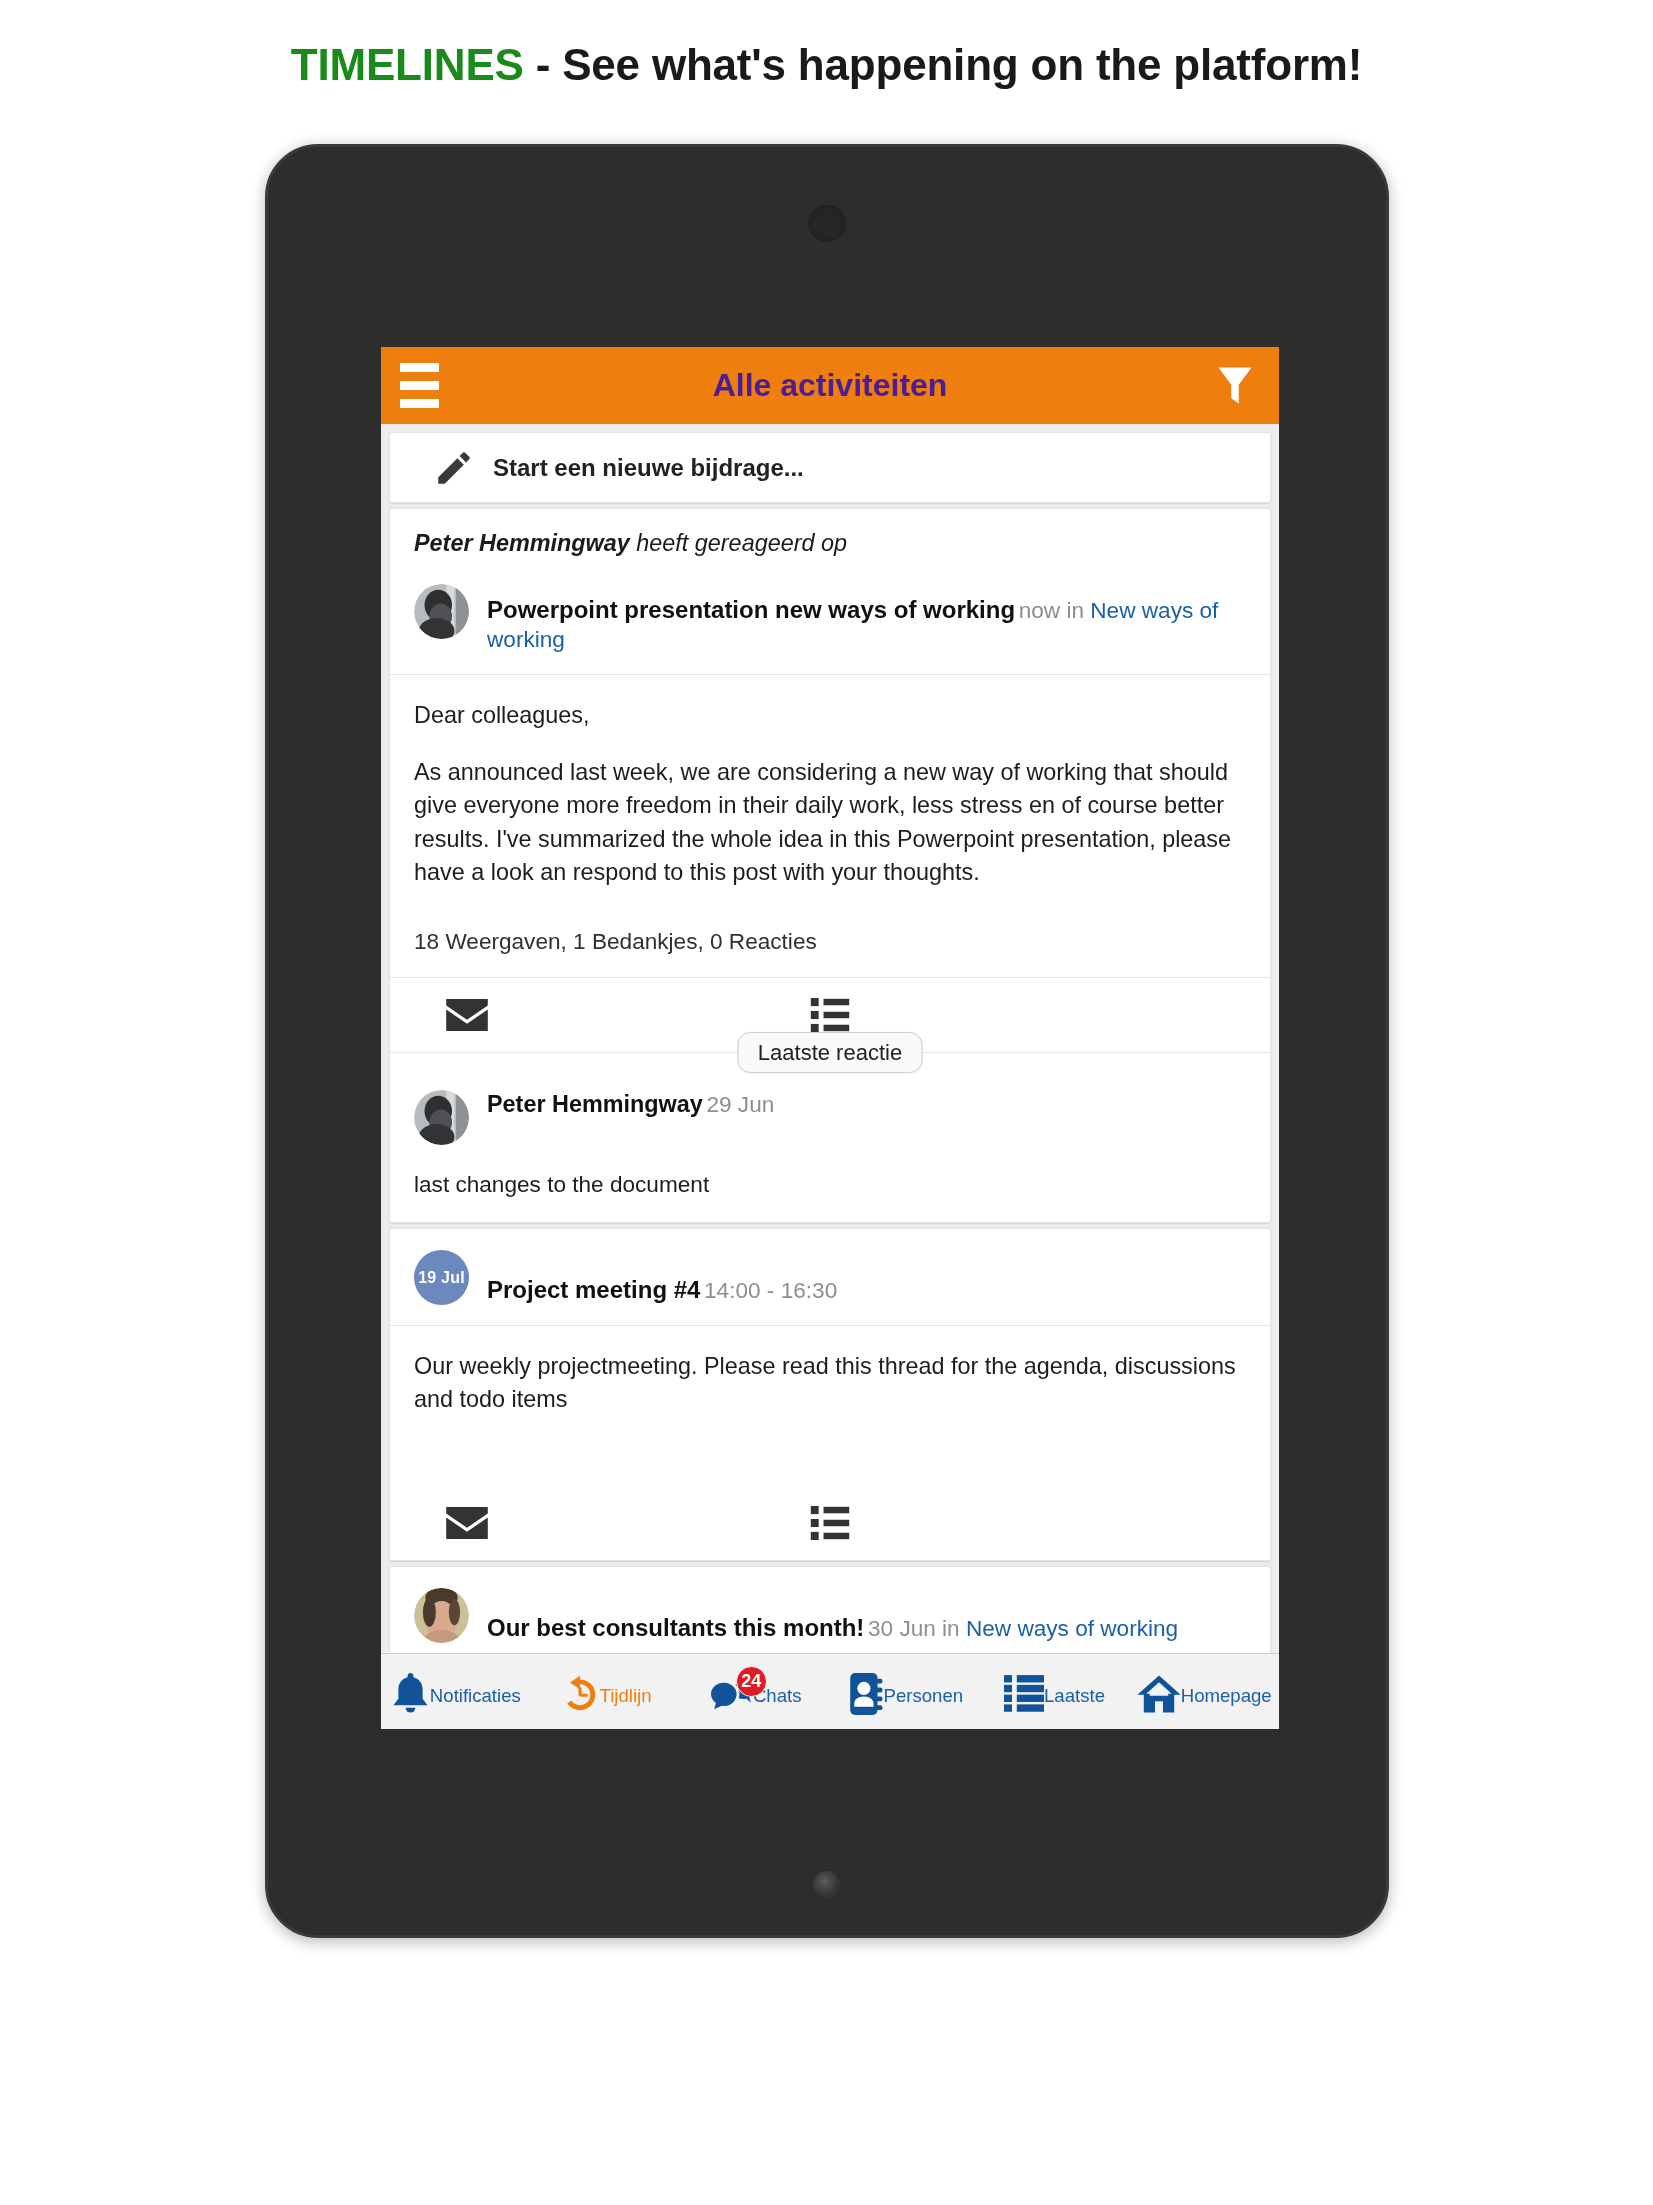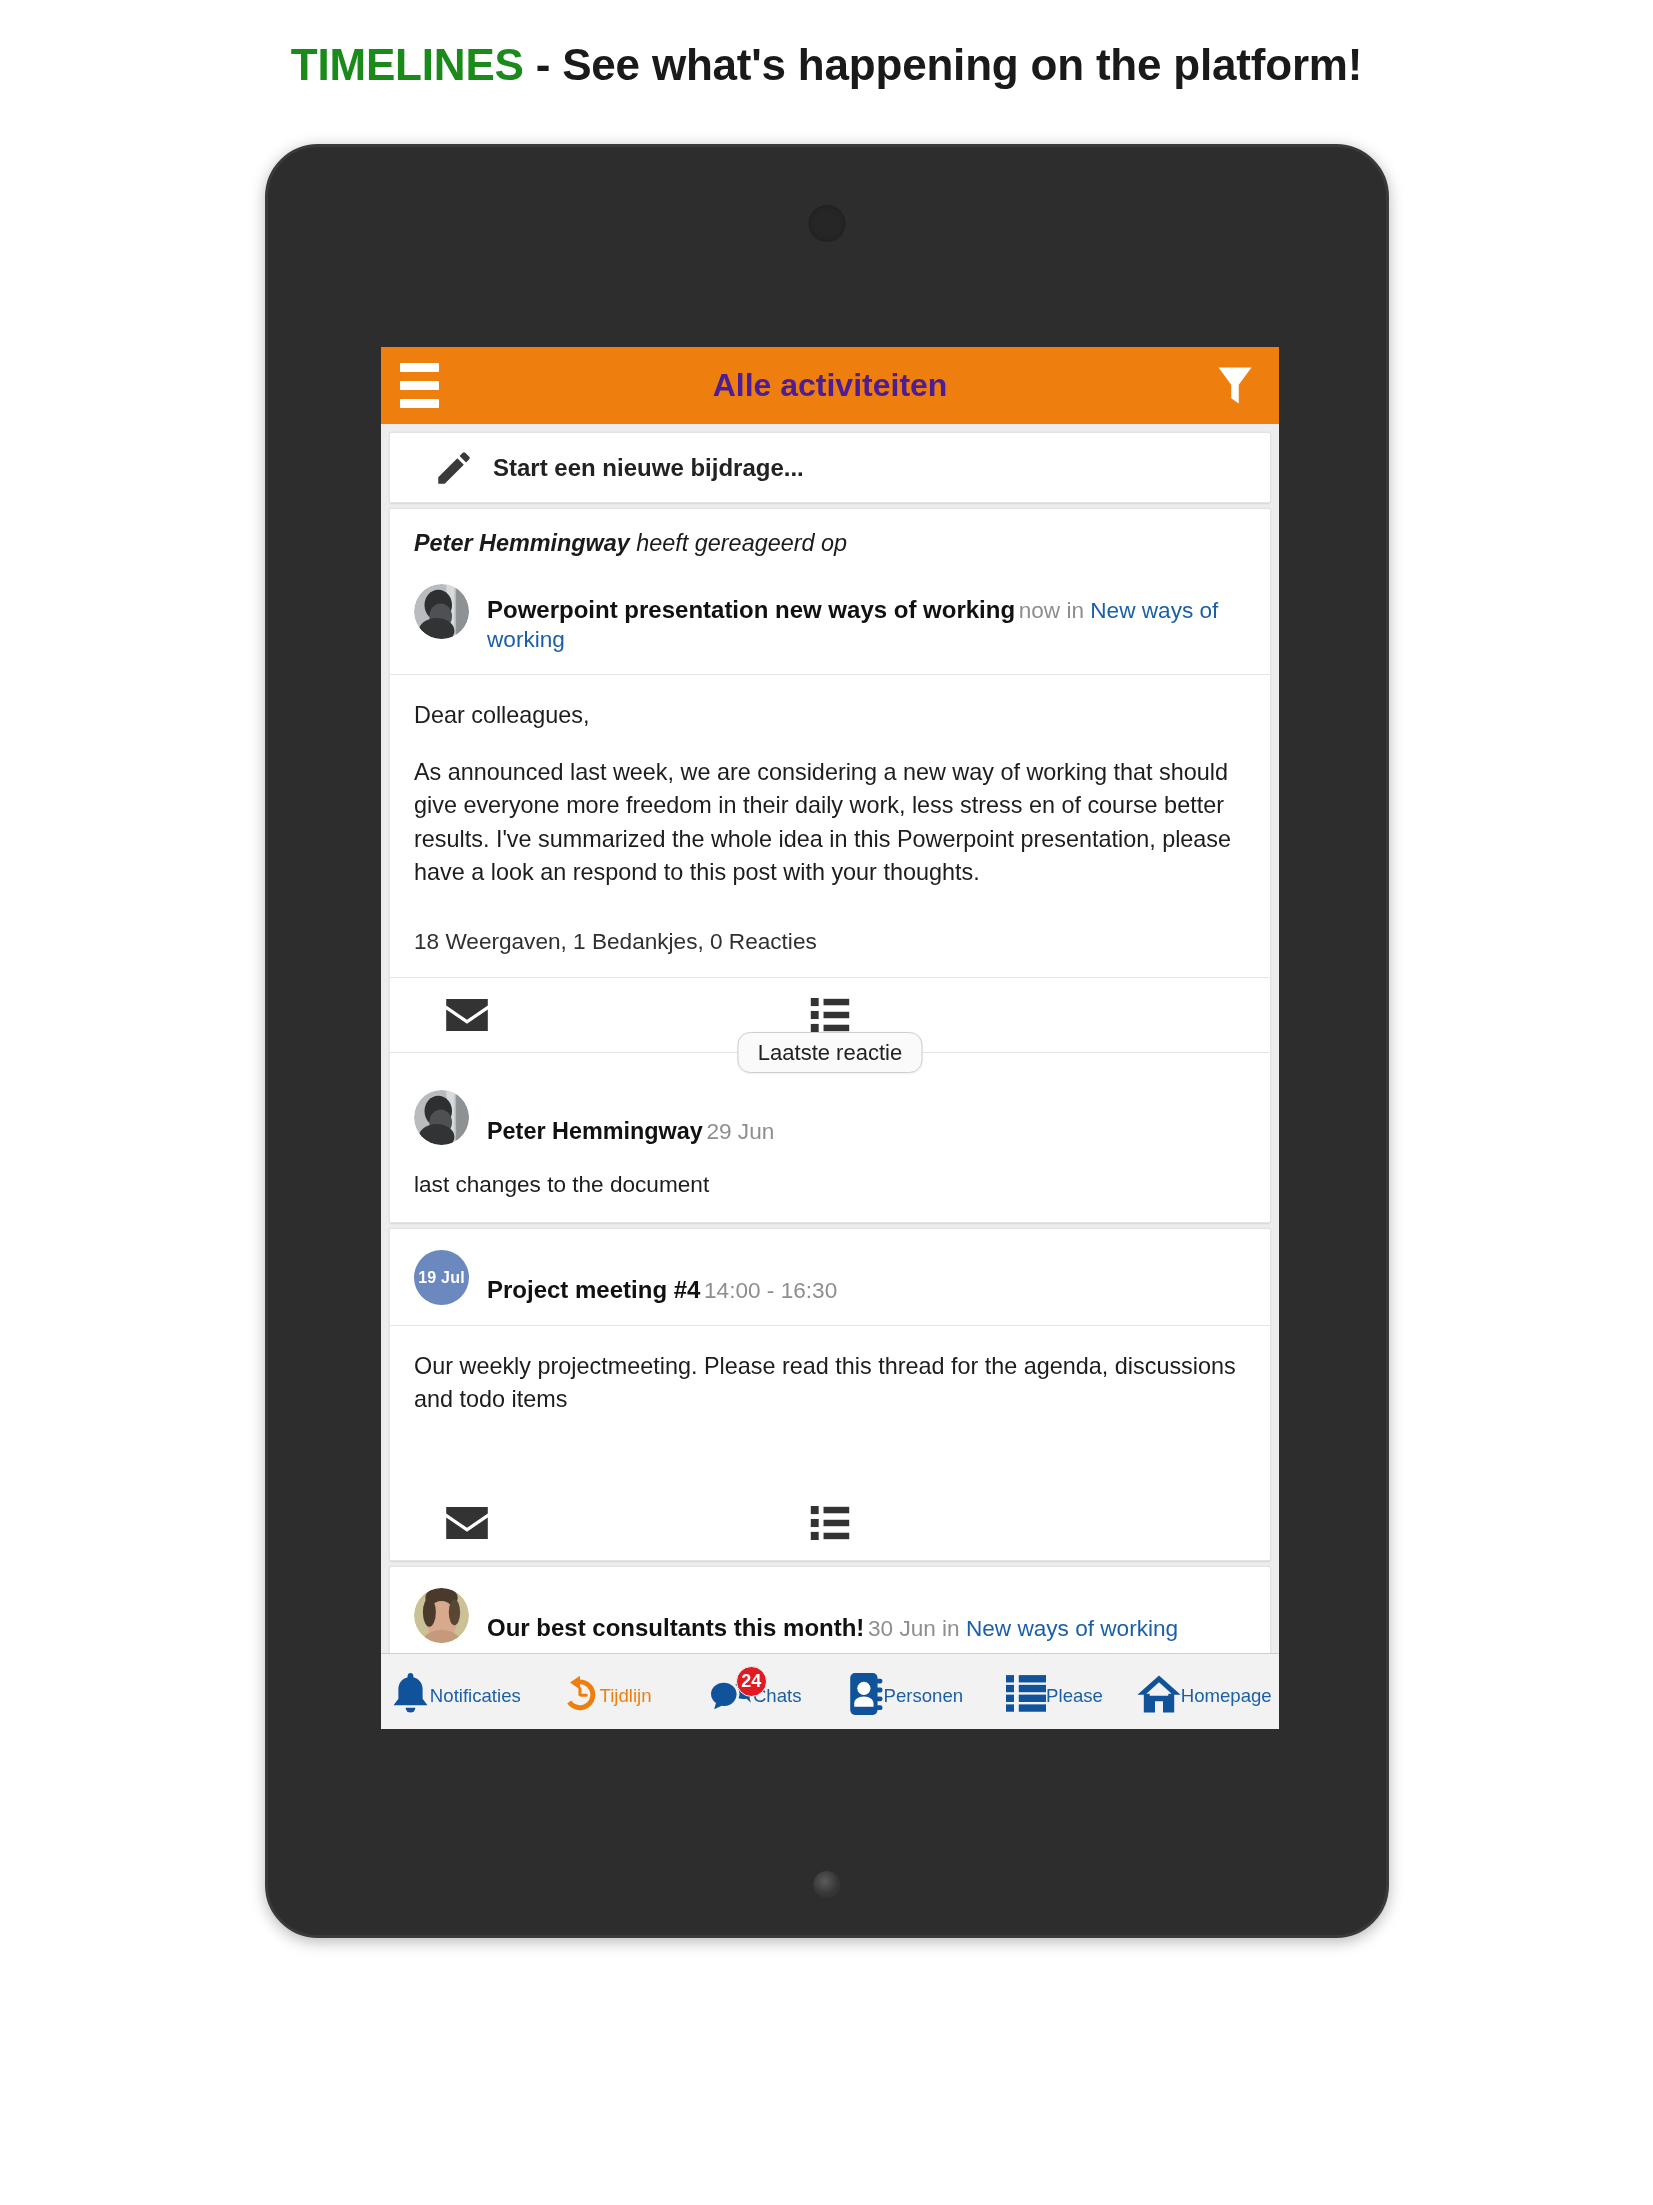--- a/index.html
+++ b/index.html
@@ -128,7 +128,7 @@
 
   
   .reply{padding:37px 24px 24px 24px;}
-  .reply-head{display:flex;align-items:flex-end;}
+  .reply-head{display:flex;align-items:flex-start;}
   .reply-name{font-size:23.4px;font-weight:700;color:#111;line-height:1.2;}
   .reply-date{font-size:22.6px;color:#8e8e8e;margin-top:3.2px;}
   .reply-body{font-size:22.6px;color:#1d1d1d;margin-top:27.4px;}

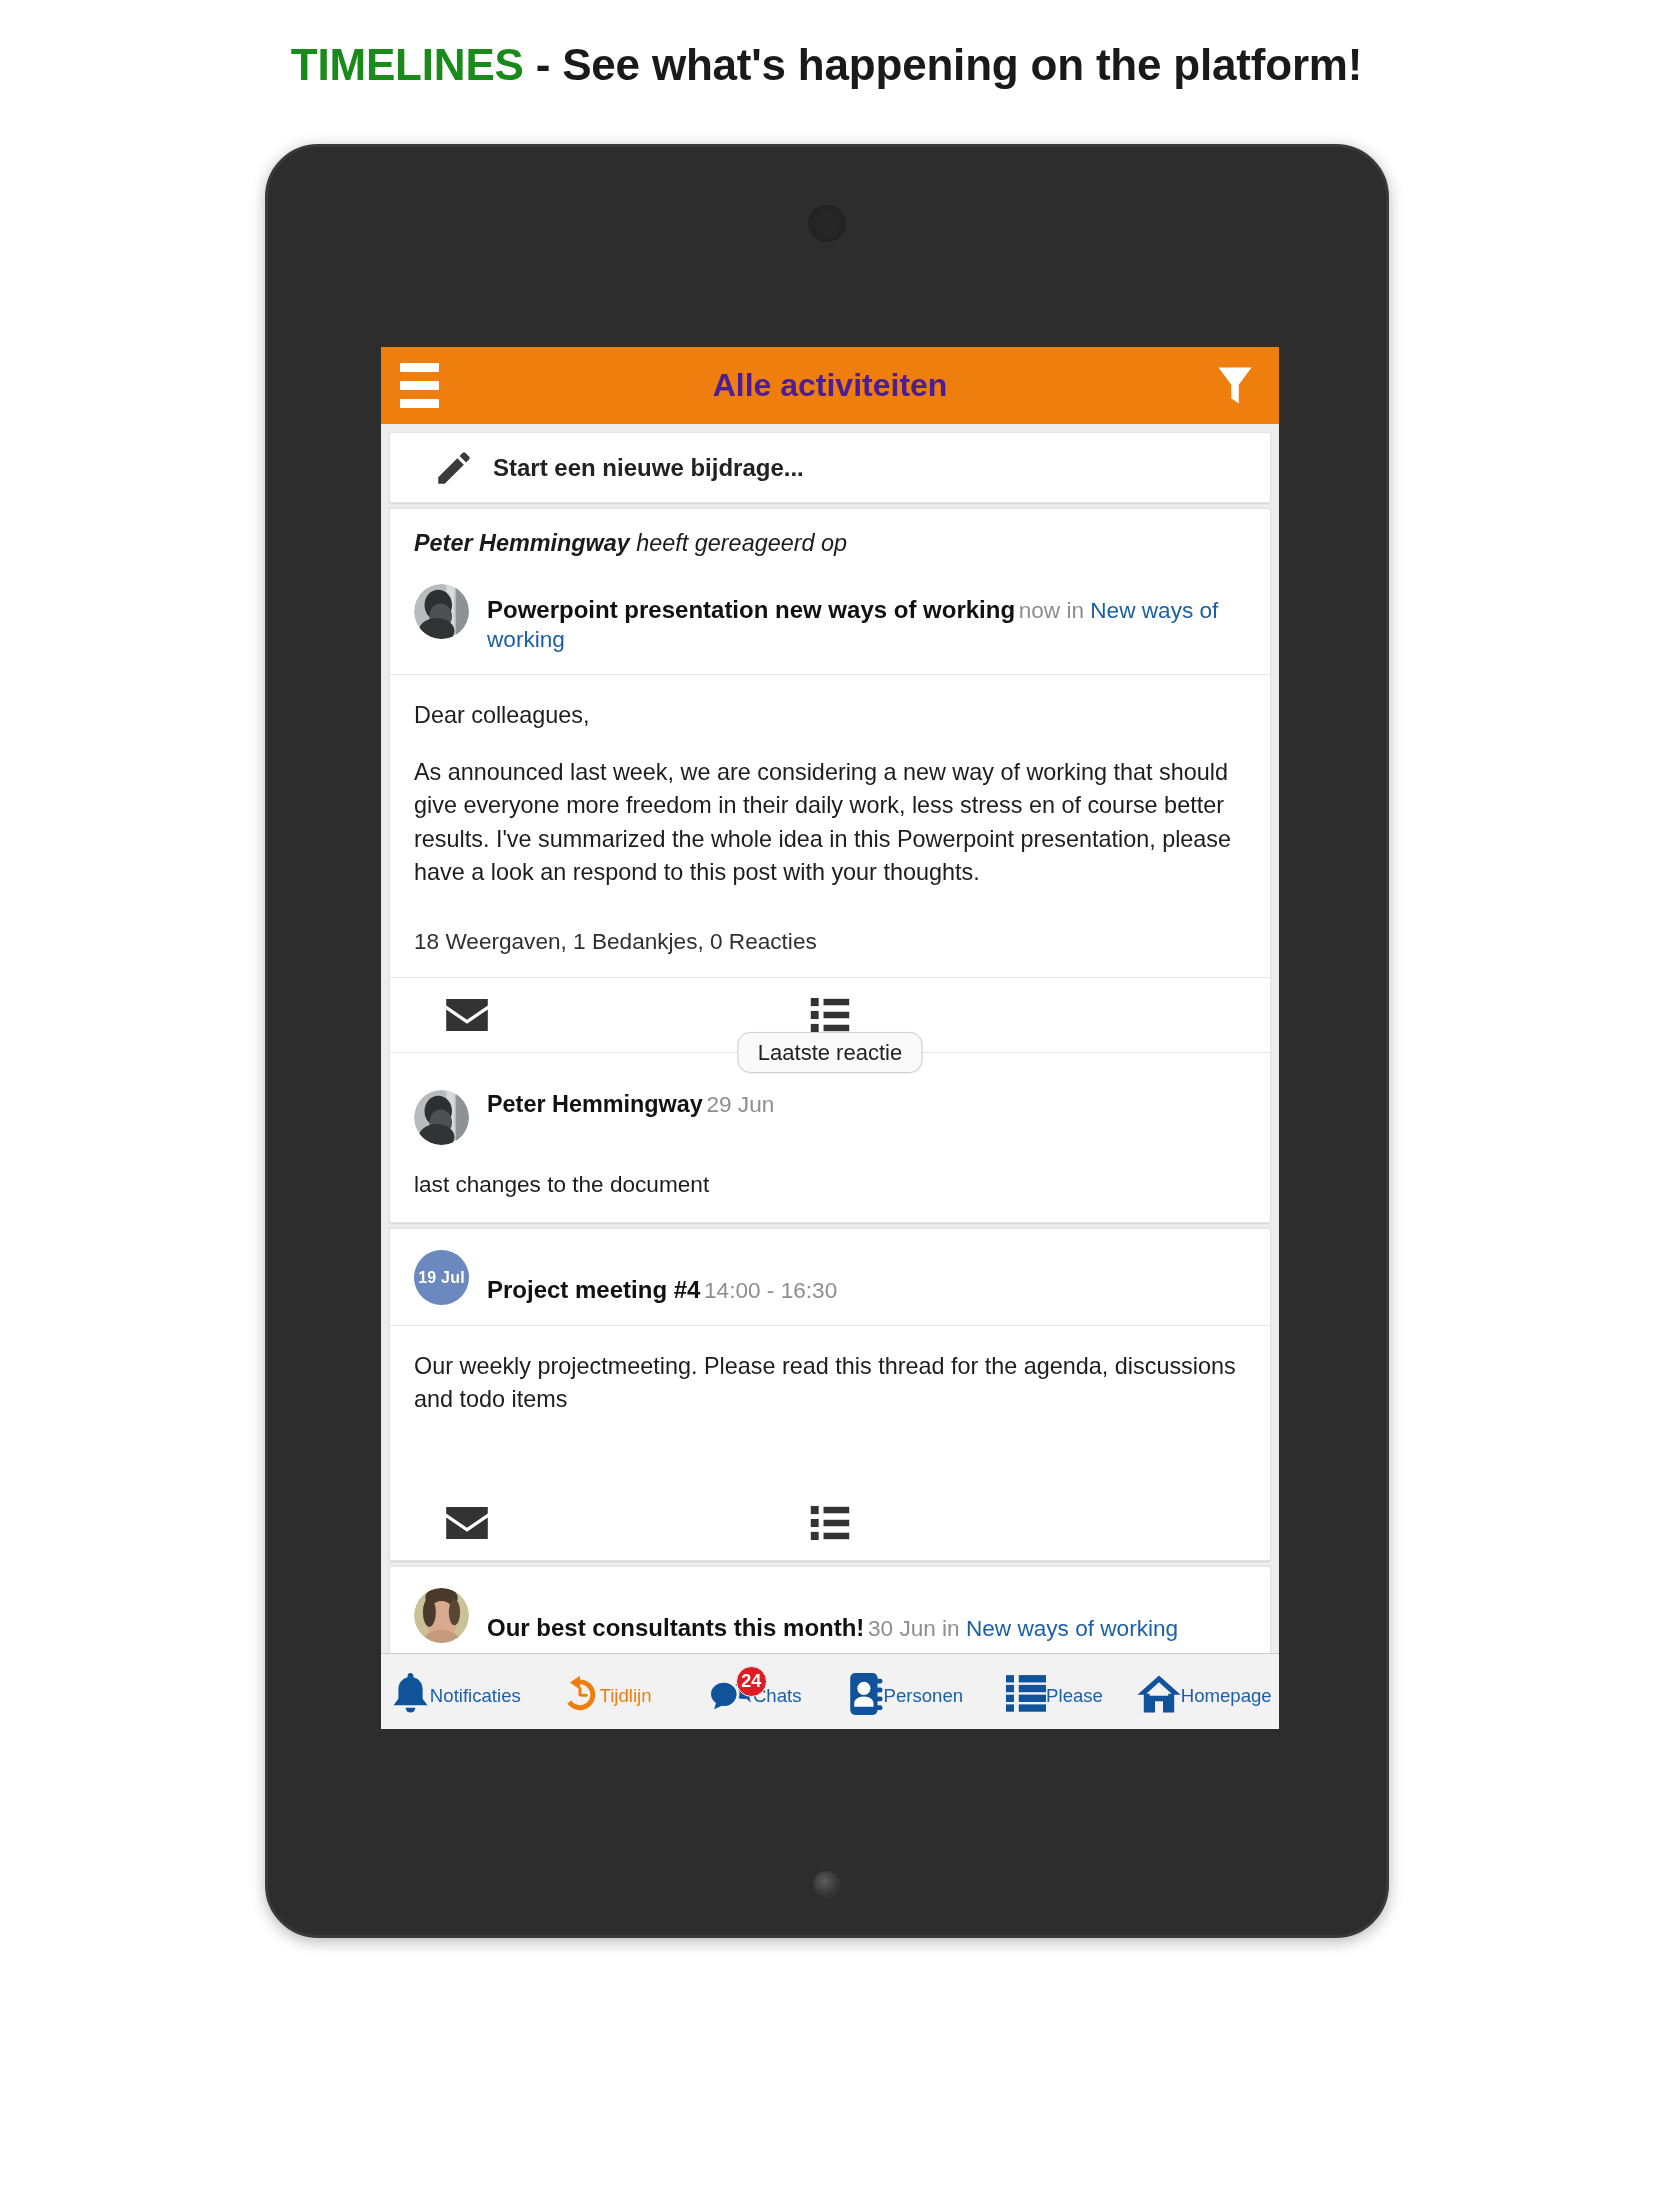--- a/index.html
+++ b/index.html
@@ -408,7 +408,7 @@
               <rect x="8" y="18.3" width="17" height="4.6" fill="#11539b"></rect>
           </svg>
         </span>
-        <span class="tab-lbl">Please</span>
+        <span class="tab-lbl">Laatste</span>
       </div>
 
       <div class="tab">

